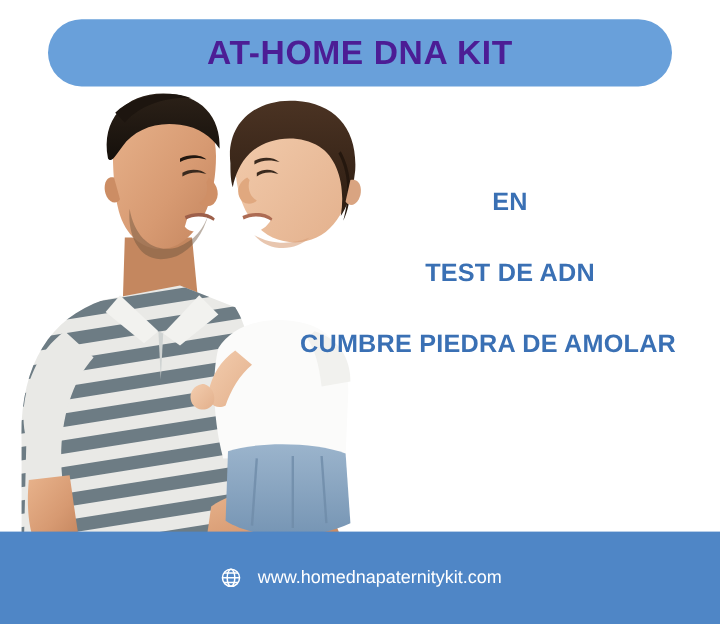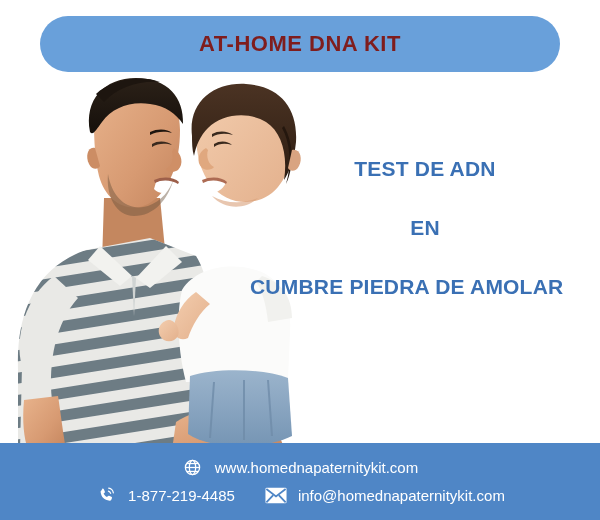--- a/index.html
+++ b/index.html
@@ -34,8 +34,8 @@
     z-index: 5;
   }
   .header-pill-text {
-    color: #7f1d1d;
-    font-size: 22px;
+    color: #4c1d95;
+    font-size: 28px;
     font-weight: bold;
     letter-spacing: 0.5px;
     line-height: 1;

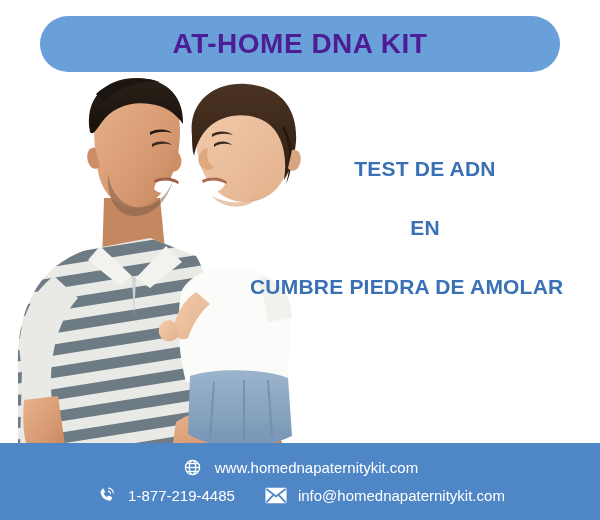--- a/index.html
+++ b/index.html
@@ -245,8 +245,8 @@
   </div>
 
   <div class="headline">
+    <div class="headline-line l2">EN</div>
     <div class="headline-line l1">TEST DE ADN</div>
-    <div class="headline-line l2">EN</div>
     <div class="headline-line l3">CUMBRE PIEDRA DE AMOLAR</div>
   </div>
 

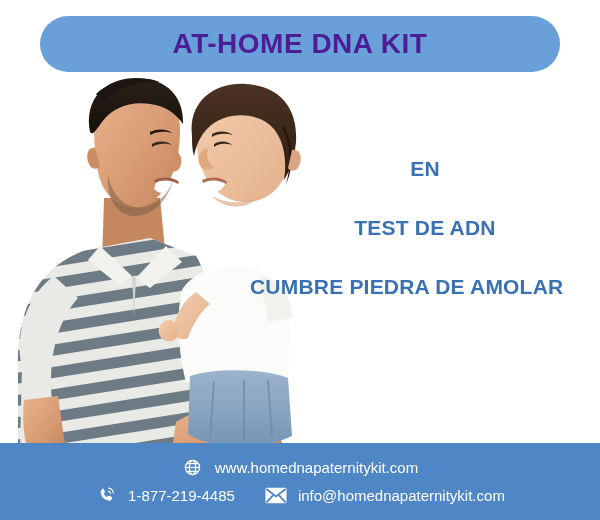--- a/index.html
+++ b/index.html
@@ -267,29 +267,6 @@
       </div>
     </div>
 
-    <div class="footer-row">
-      <div class="footer-item">
-        <span class="footer-icon">
-          <svg width="20" height="20" viewBox="0 0 24 24">
-            <path d="M7.6 3.2c.7-.3 1.5 0 1.8.7l1.2 2.6c.3.6.1 1.4-.5 1.8l-1 .7c.8 1.9 2.3 3.4 4.2 4.2l.7-1c.4-.6 1.2-.8 1.8-.5l2.6 1.2c.7.3 1 1.1.7 1.8l-.9 2c-.3.7-1 1.1-1.8 1C9.8 17 6.4 13.6 5.5 7.3c-.1-.8.3-1.5 1-1.8z" fill="#ffffff"></path>
-            <path d="M15.2 2.6c2.9.5 5.1 2.7 5.6 5.6" stroke="#ffffff" stroke-width="1.4" fill="none" stroke-linecap="round"></path>
-            <path d="M14.9 6.1c1.3.4 2.3 1.4 2.7 2.7" stroke="#ffffff" stroke-width="1.4" fill="none" stroke-linecap="round"></path>
-          </svg>
-        </span>
-        <span class="footer-text">1-877-219-4485</span>
-      </div>
-
-      <div class="footer-item">
-        <span class="footer-icon">
-          <svg width="22" height="17" viewBox="0 0 24 18">
-            <rect x="0.5" y="0.5" width="23" height="17" rx="1.5" fill="#ffffff"></rect>
-            <path d="M1.5 2 L12 10 L22.5 2" fill="none" stroke="#4f86c6" stroke-width="2"></path>
-            <path d="M1.5 16.5 L9 8.5 M22.5 16.5 L15 8.5" fill="none" stroke="#4f86c6" stroke-width="2"></path>
-          </svg>
-        </span>
-        <span class="footer-text">info@homednapaternitykit.com</span>
-      </div>
-    </div>
 
   </div>
 </div>

